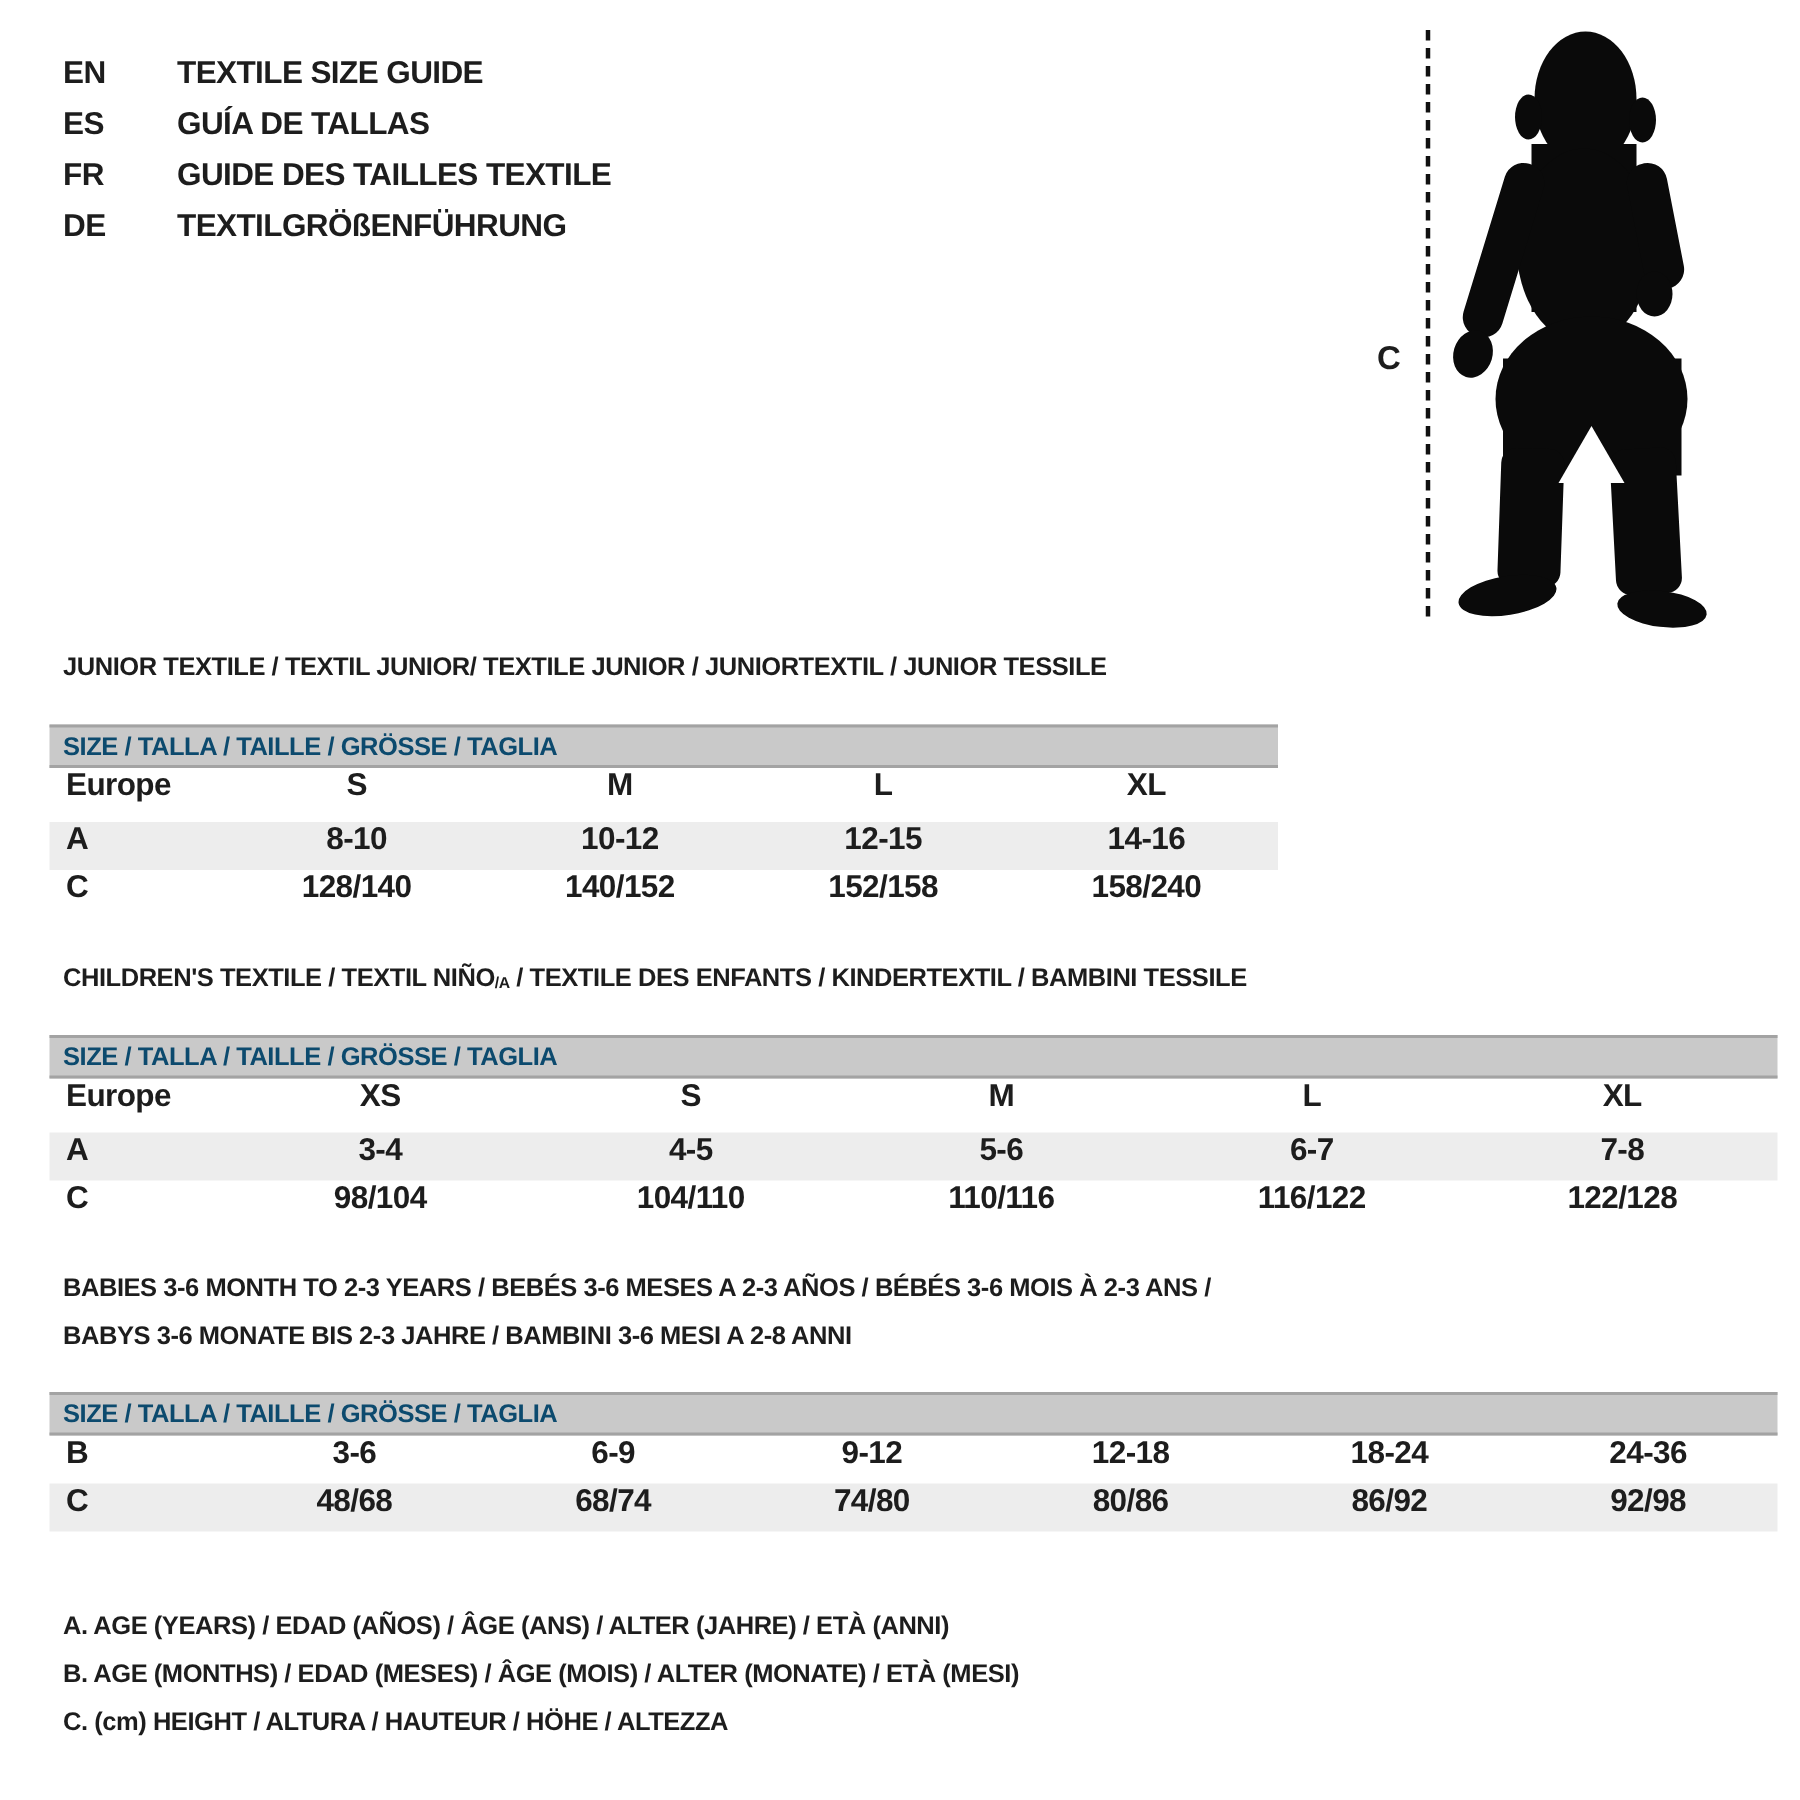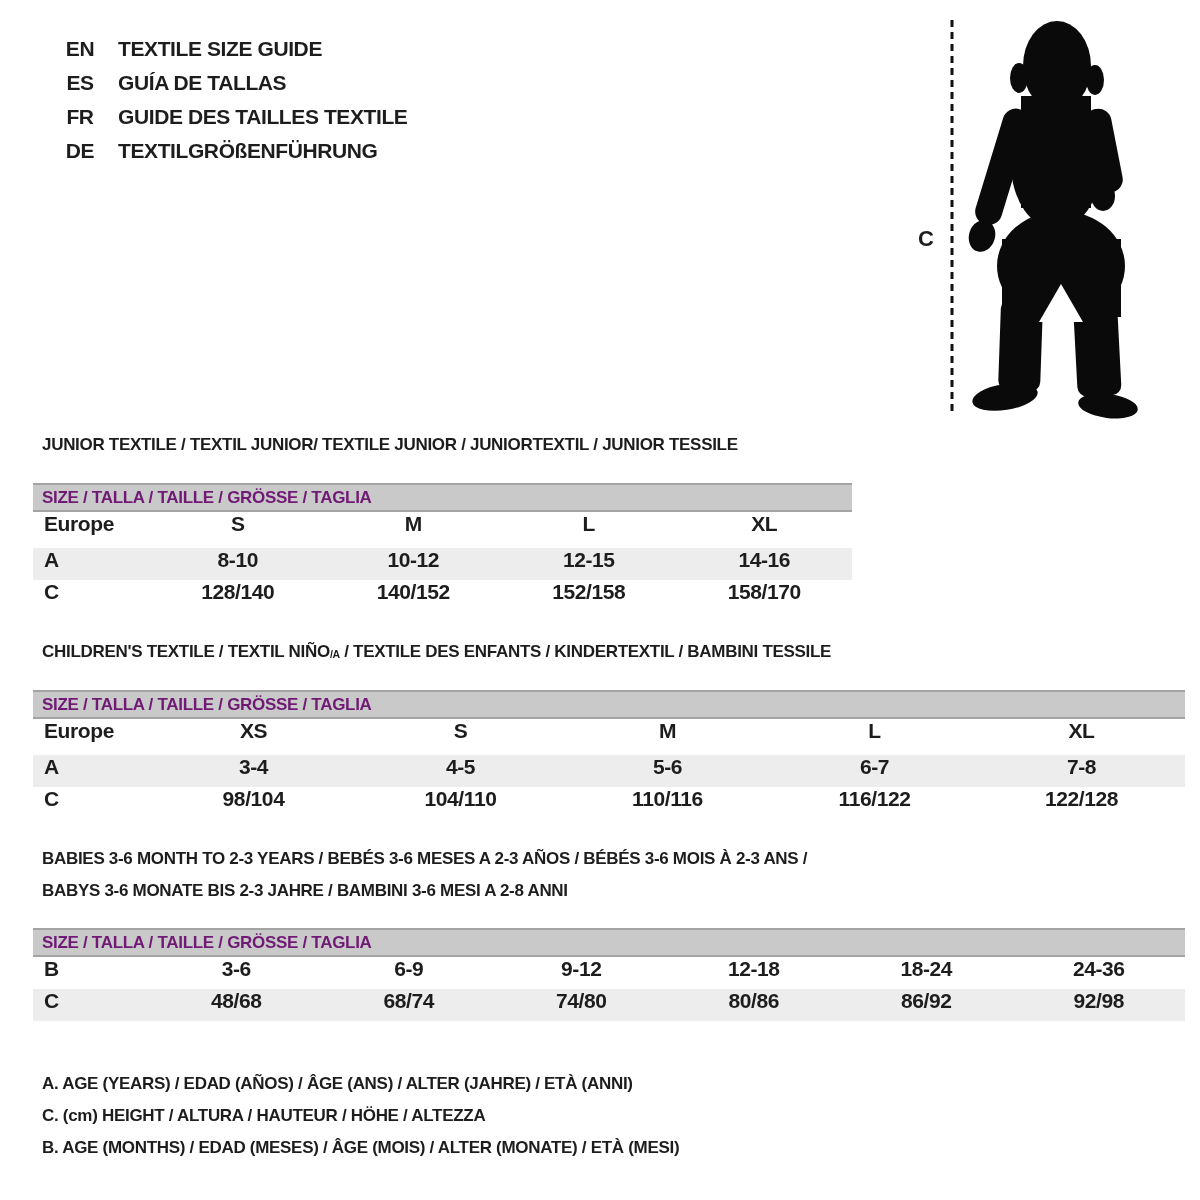--- a/index.html
+++ b/index.html
@@ -13,7 +13,7 @@
   
   .lang-list { position:absolute; left:42px; top:32px; }
   .lang-row { display:flex; height:34px; align-items:center; font-size:21px; letter-spacing:-0.4px; }
-  .lang-code { width:76px;text-align:center; }
+  .lang-code { width:76px; }
 
   
   .figure { position:absolute; left:905px; top:14px; width:240px; height:412px; }

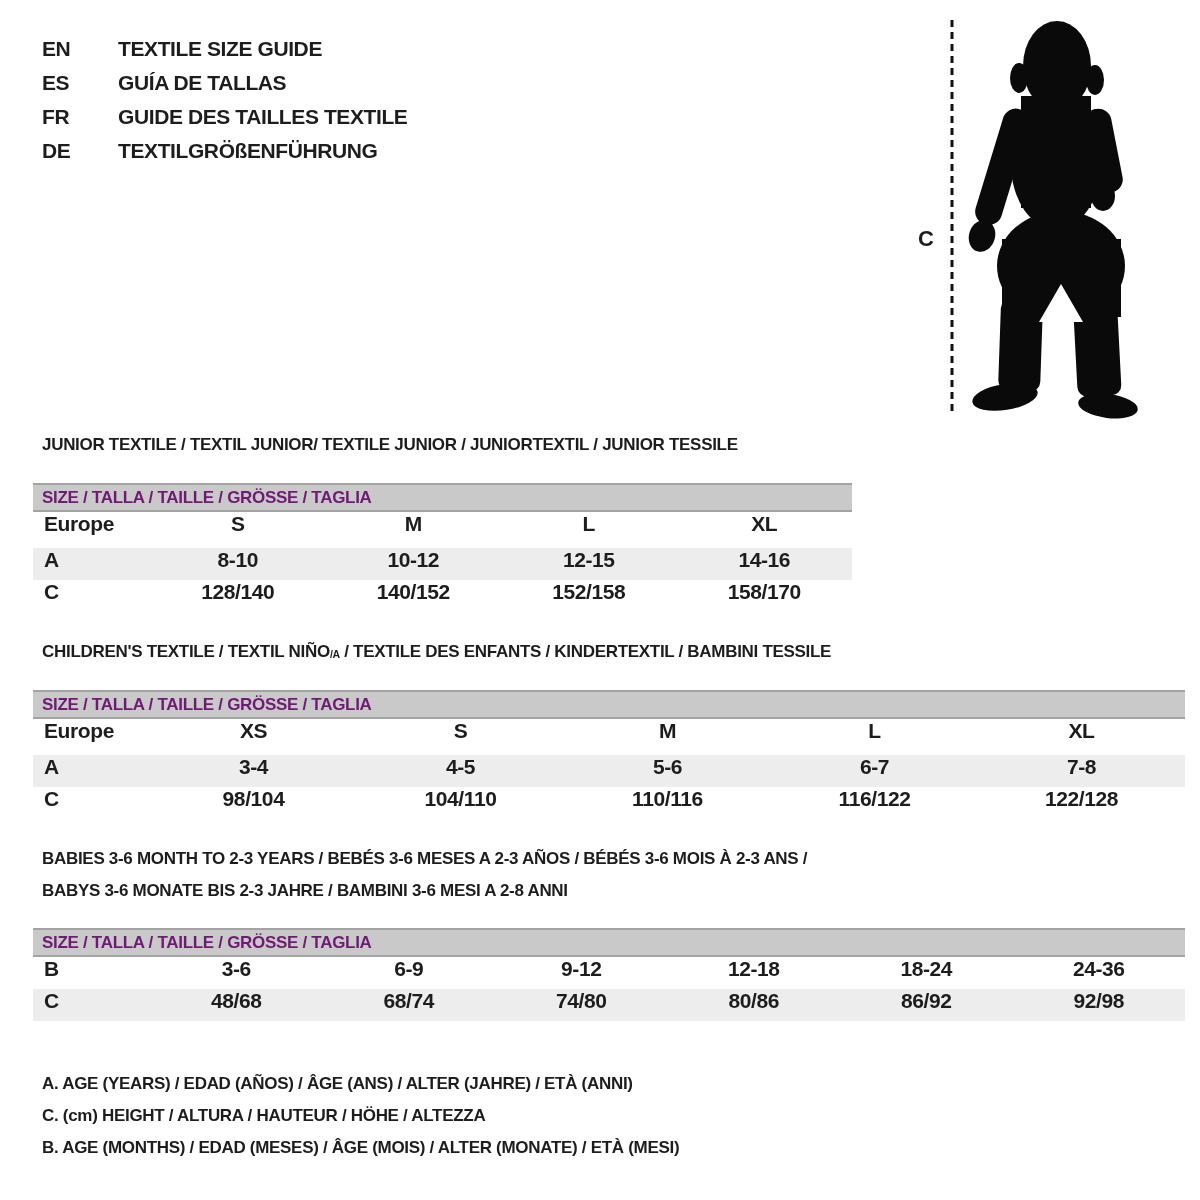--- a/index.html
+++ b/index.html
@@ -36,7 +36,7 @@
     height:29px; background:#c9c9c9;
     border-top:2px solid #a3a3a3; border-bottom:2px solid #a3a3a3;
     display:flex; align-items:center; padding-left:9px;
-    font-size:17px; letter-spacing:-0.3px; color:#701a75; white-space:nowrap;
+    font-size:17px; letter-spacing:-0.3px; color:#0c4a6e; white-space:nowrap;
   }
   .trow { display:flex; height:32px; font-size:21px; letter-spacing:-0.4px; }
   .trow.first { height:36px; }

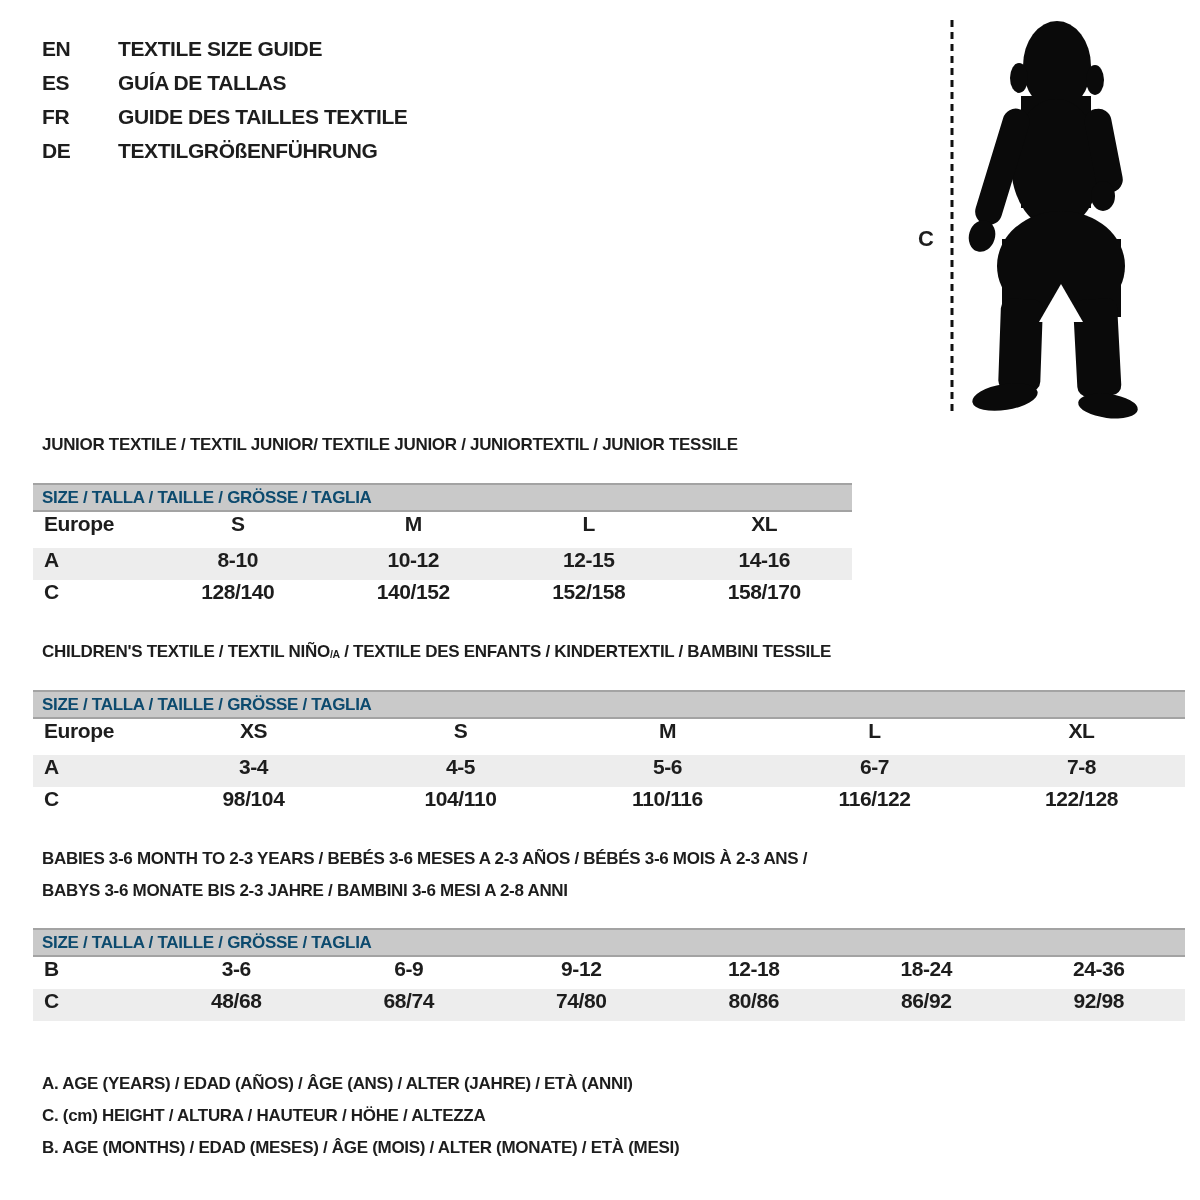--- a/index.html
+++ b/index.html
@@ -118,7 +118,7 @@
         <div class="tcell">128/140</div>
         <div class="tcell">140/152</div>
         <div class="tcell">152/158</div>
-        <div class="tcell">158/170</div>
+        <div class="tcell">158/240</div>
       </div>
   </div>
 

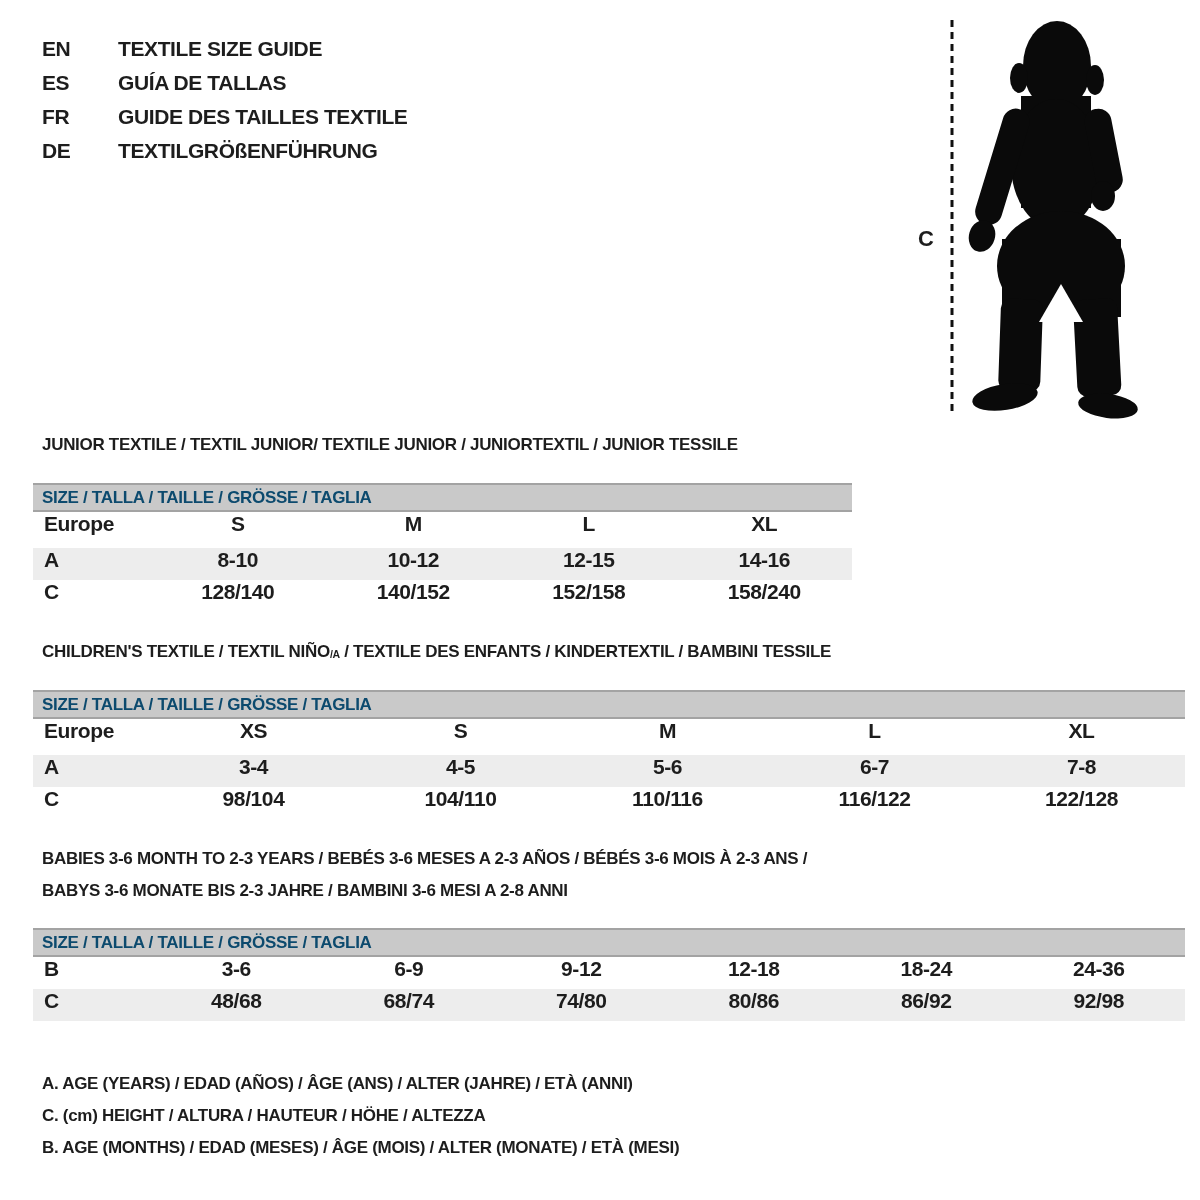--- a/index.html
+++ b/index.html
@@ -181,8 +181,8 @@
 
   <div class="legend">
     <div>A. AGE (YEARS) / EDAD (AÑOS) / ÂGE (ANS) / ALTER (JAHRE) / ETÀ (ANNI)</div>
+    <div>B. AGE (MONTHS) / EDAD (MESES) / ÂGE (MOIS) / ALTER (MONATE) / ETÀ (MESI)</div>
     <div>C. (cm) HEIGHT / ALTURA / HAUTEUR / HÖHE / ALTEZZA</div>
-    <div>B. AGE (MONTHS) / EDAD (MESES) / ÂGE (MOIS) / ALTER (MONATE) / ETÀ (MESI)</div>
   </div>
 
 </div>

